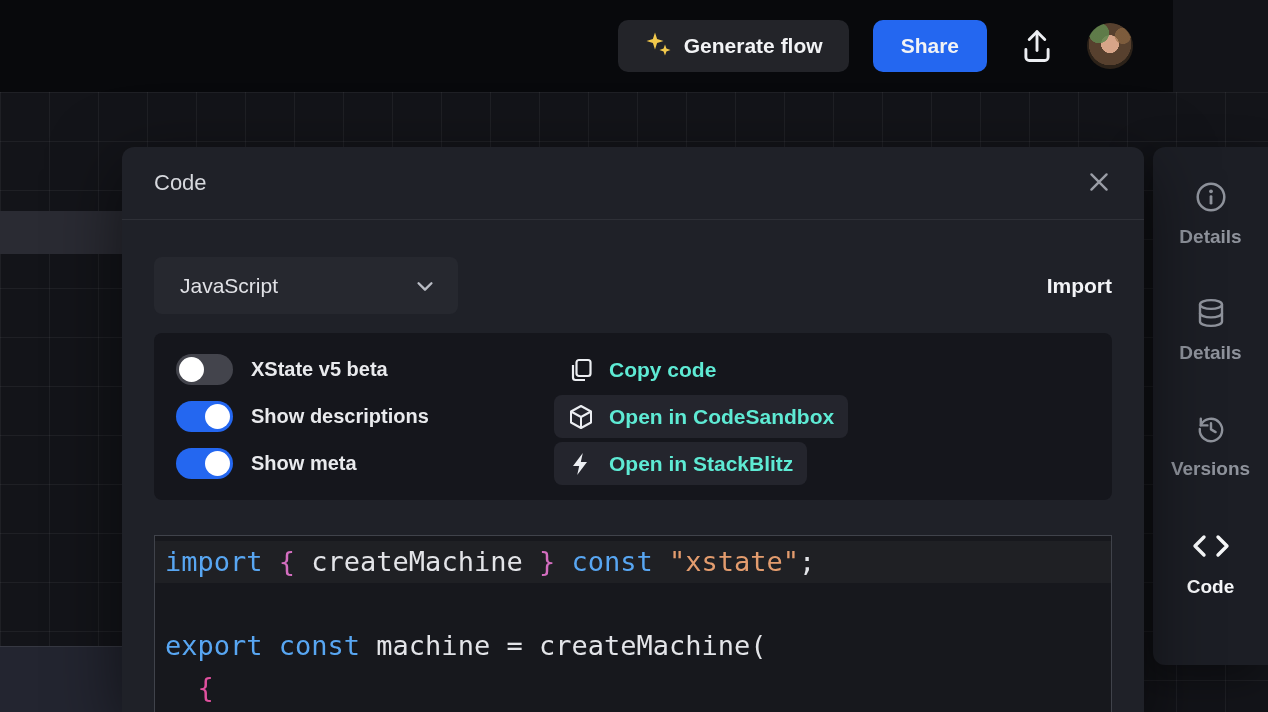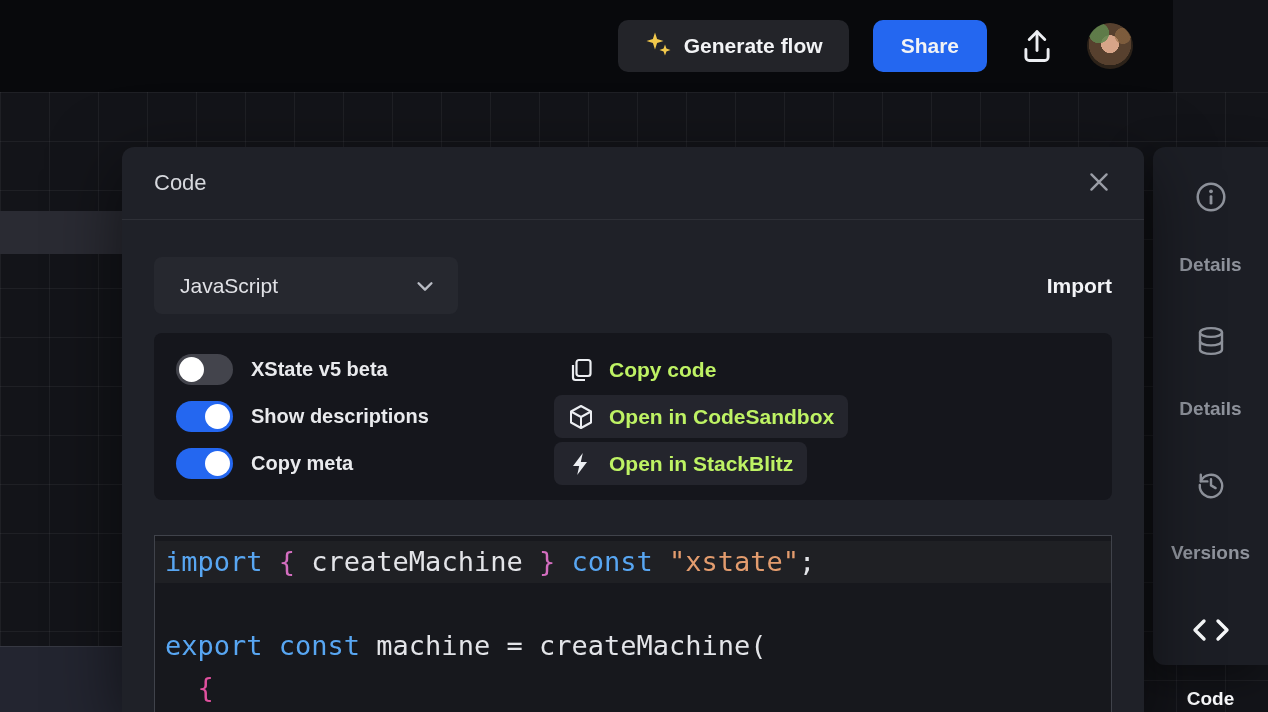--- a/index.html
+++ b/index.html
@@ -141,7 +141,7 @@
     color:#8f939c; font-family:"Liberation Sans", sans-serif;
   }
   .panel-item.selected{ color:#f7f8fa; }
-  .panel-label{ font-size:19px; font-weight:600;margin-top:28px; }
+  .panel-label{ font-size:19px; font-weight:600; }
 </style>
 </head>
 <body>

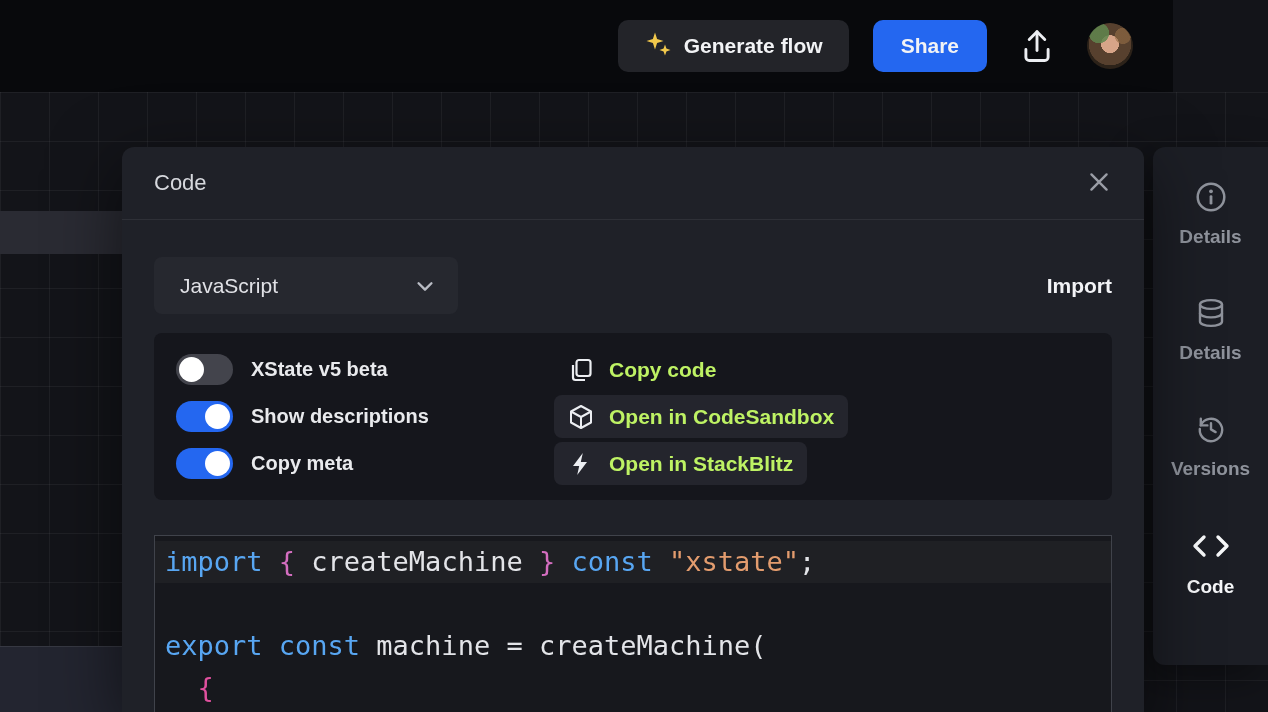--- a/index.html
+++ b/index.html
@@ -105,7 +105,7 @@
   .action-row{
     height:43px; margin:2px 0; display:flex; align-items:center; gap:15px;
     padding:0 14px; border:none; background:none; border-radius:8px; cursor:pointer;
-    font-size:21px; font-weight:700; color:#bef264;
+    font-size:21px; font-weight:700; color:#5eead4;
     font-family:"Liberation Sans", sans-serif; align-self:flex-start;
   }
   .action-row.hl{ background:#24252d; }

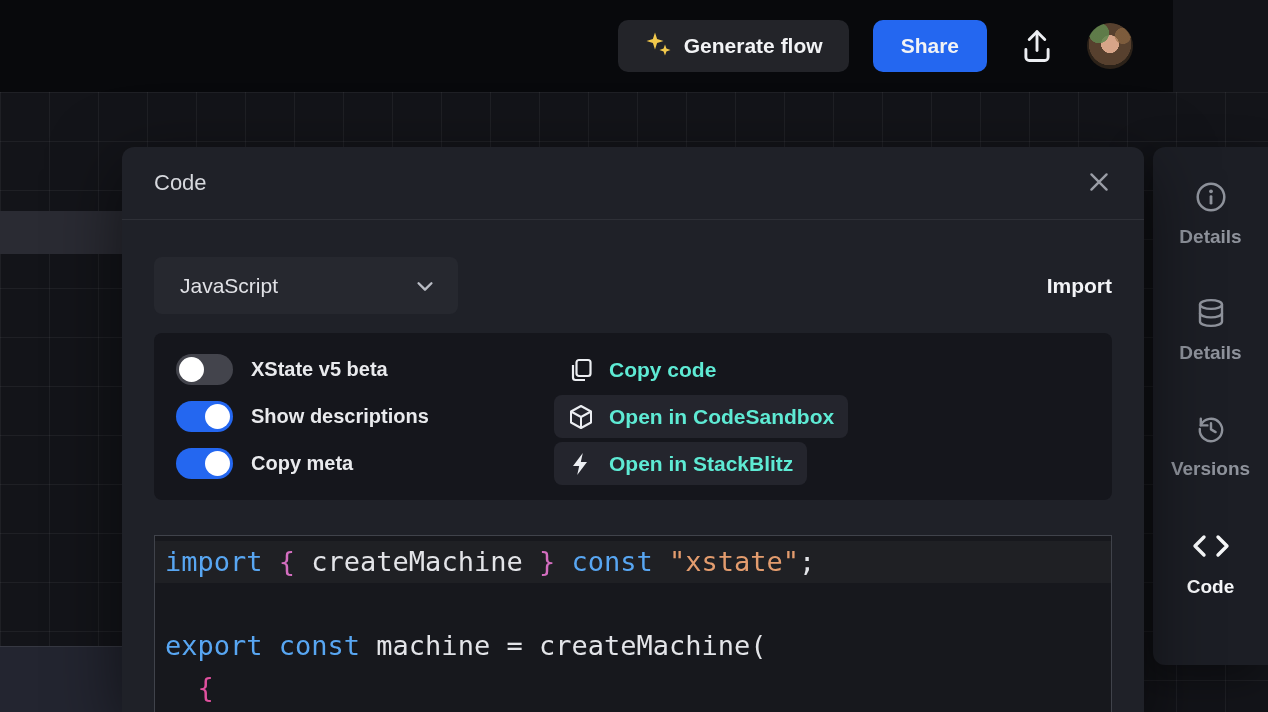--- a/index.html
+++ b/index.html
@@ -218,7 +218,7 @@
           <button class="toggle on">
               <span class="knob"></span>
             </button>
-          <span class="toggle-label">Copy meta</span>
+          <span class="toggle-label">Show meta</span>
         </div>
       </div>
 

